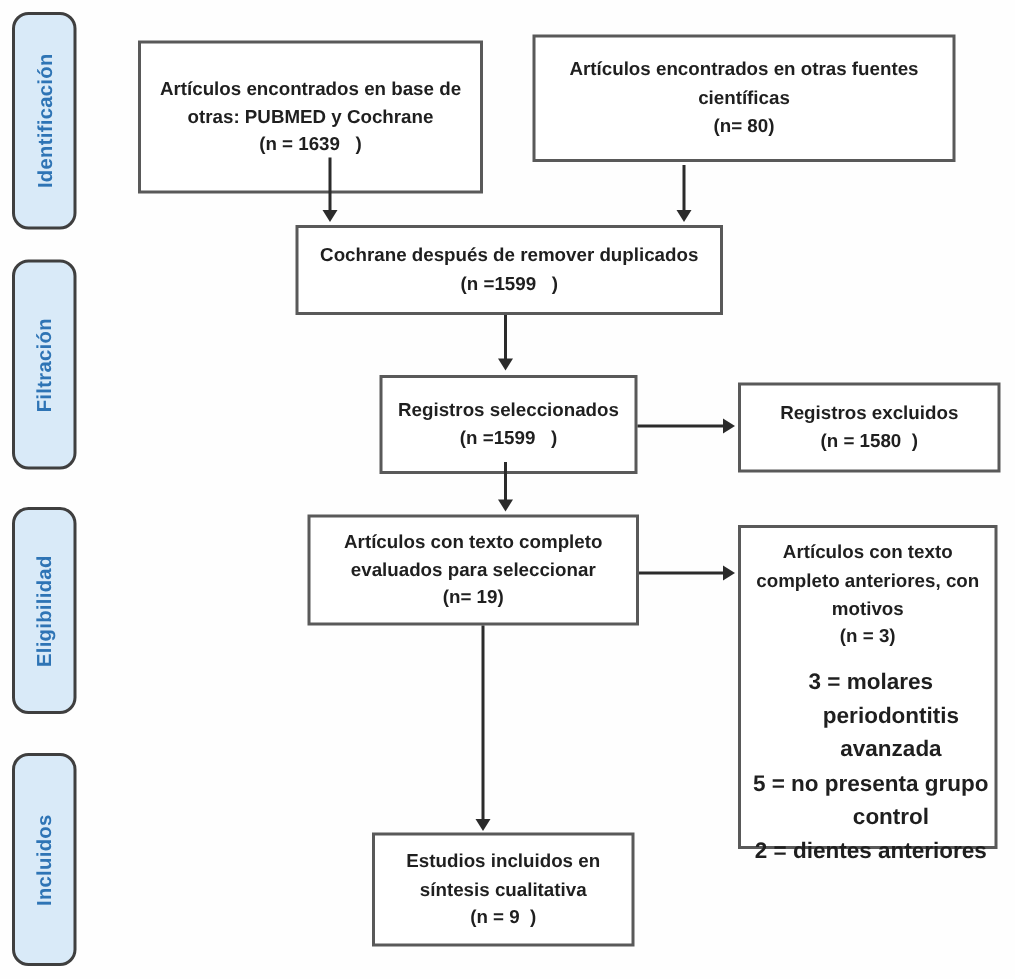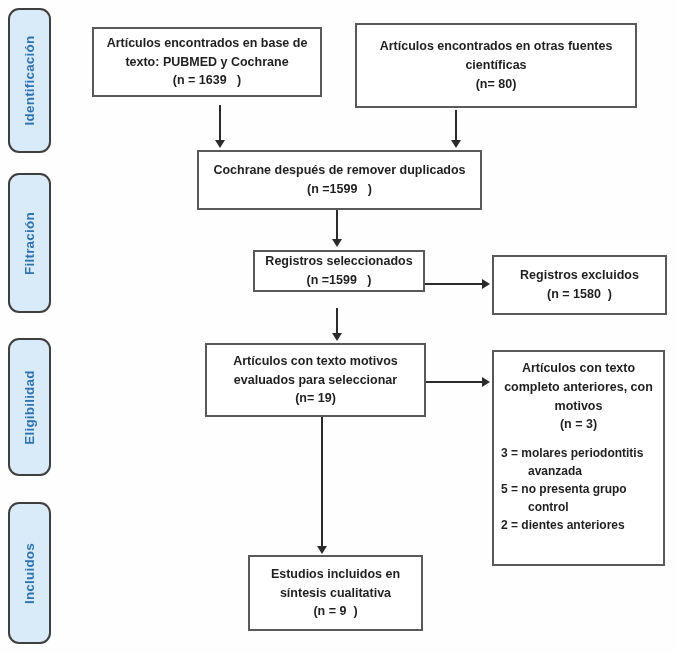--- a/index.html
+++ b/index.html
@@ -70,7 +70,7 @@
     <span class="stage-label">Incluidos</span>
   </div>
 
-  <div class="node" style="left:92px;top:27px;width:230px;height:70px">
+  <div class="node" style="left:92px;top:27px;width:230px;height:102px">
     <div class="line">Artículos encontrados en base de</div>
     <div class="line">texto: PUBMED y Cochrane</div>
     <div class="line">(n = 1639   )</div>

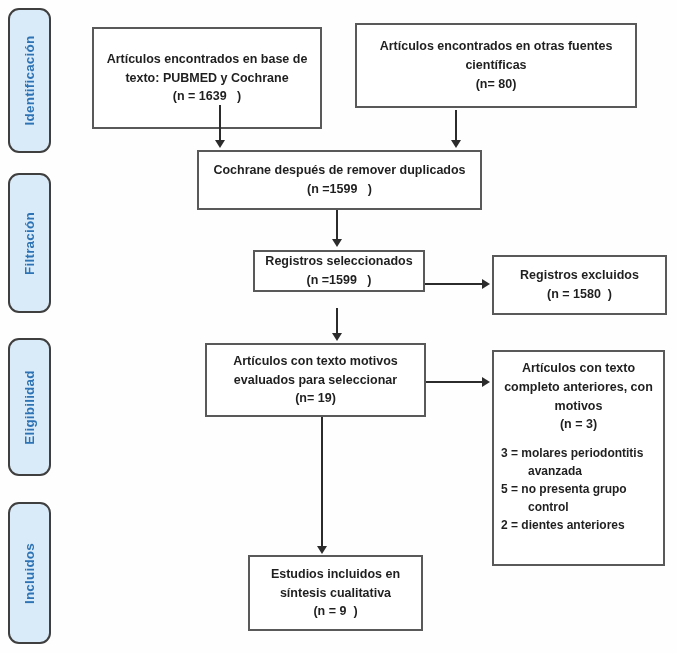--- a/index.html
+++ b/index.html
@@ -72,7 +72,7 @@
 
   <div class="node" style="left:92px;top:27px;width:230px;height:102px">
     <div class="line">Artículos encontrados en base de</div>
-    <div class="line">texto: PUBMED y Cochrane</div>
+    <div class="line">otras: PUBMED y Cochrane</div>
     <div class="line">(n = 1639   )</div>
   </div>
 

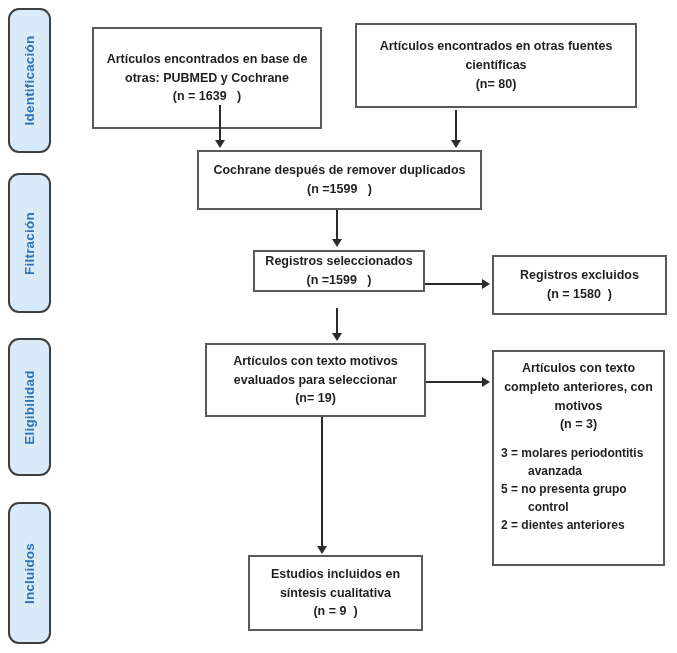--- a/index.html
+++ b/index.html
@@ -87,7 +87,7 @@
     <div class="line">(n =1599   )</div>
   </div>
 
-  <div class="node" style="left:253px;top:250px;width:172px;height:42px">
+  <div class="node" style="left:253px;top:250px;width:172px;height:66px">
     <div class="line">Registros seleccionados</div>
     <div class="line">(n =1599   )</div>
   </div>

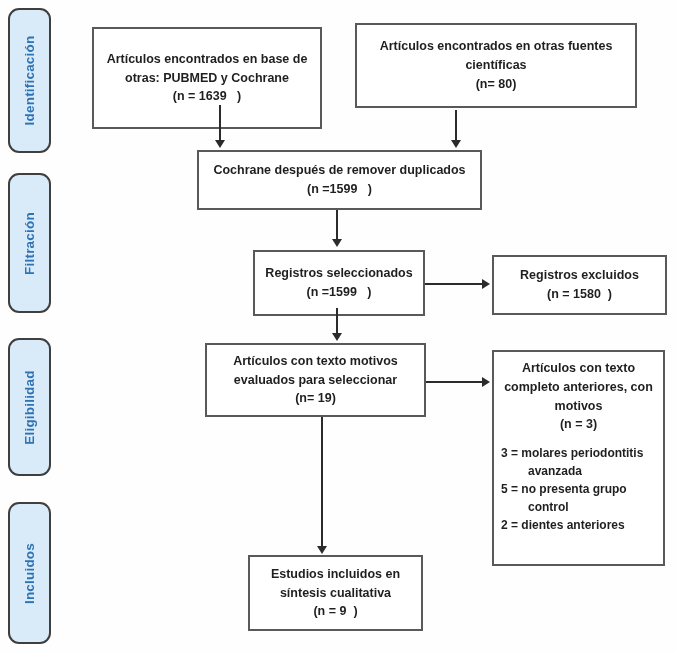--- a/index.html
+++ b/index.html
@@ -98,7 +98,7 @@
   </div>
 
   <div class="node" style="left:205px;top:343px;width:221px;height:74px">
-    <div class="line">Artículos con texto motivos</div>
+    <div class="line">Artículos con texto completo</div>
     <div class="line">evaluados para seleccionar</div>
     <div class="line">(n= 19)</div>
   </div>

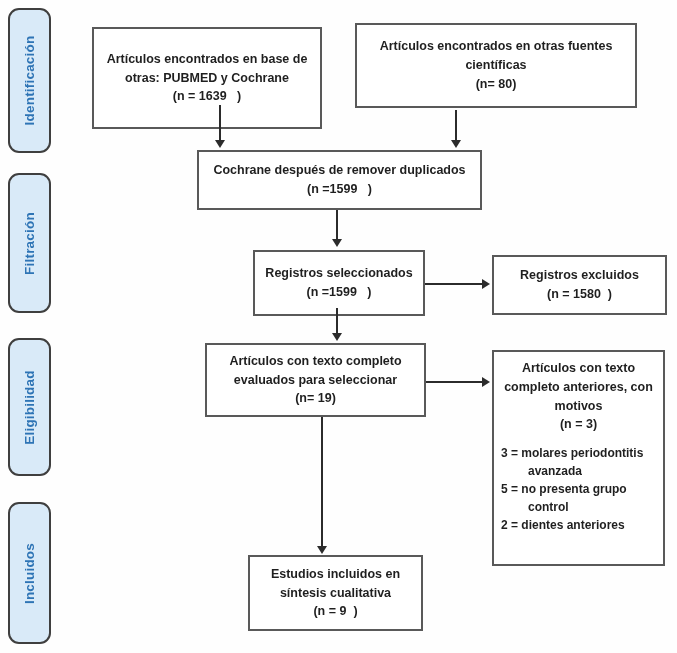--- a/index.html
+++ b/index.html
@@ -37,7 +37,7 @@
     margin-top:10px; width:100%; box-sizing:border-box;
     text-align:left; padding:0 3px 0 7px;
   }
-  .reason { padding-left:27px; text-indent:-27px; line-height:1.5; font-size:12px; }
+  .reason { padding-left:27px; text-indent:-27px; line-height:1.5; font-size:15px;text-align:center; }
   
   .arrow-v { position:absolute; width:2px; background:var(--arrow, #2b2b2b); }
   .arrow-v::after {

